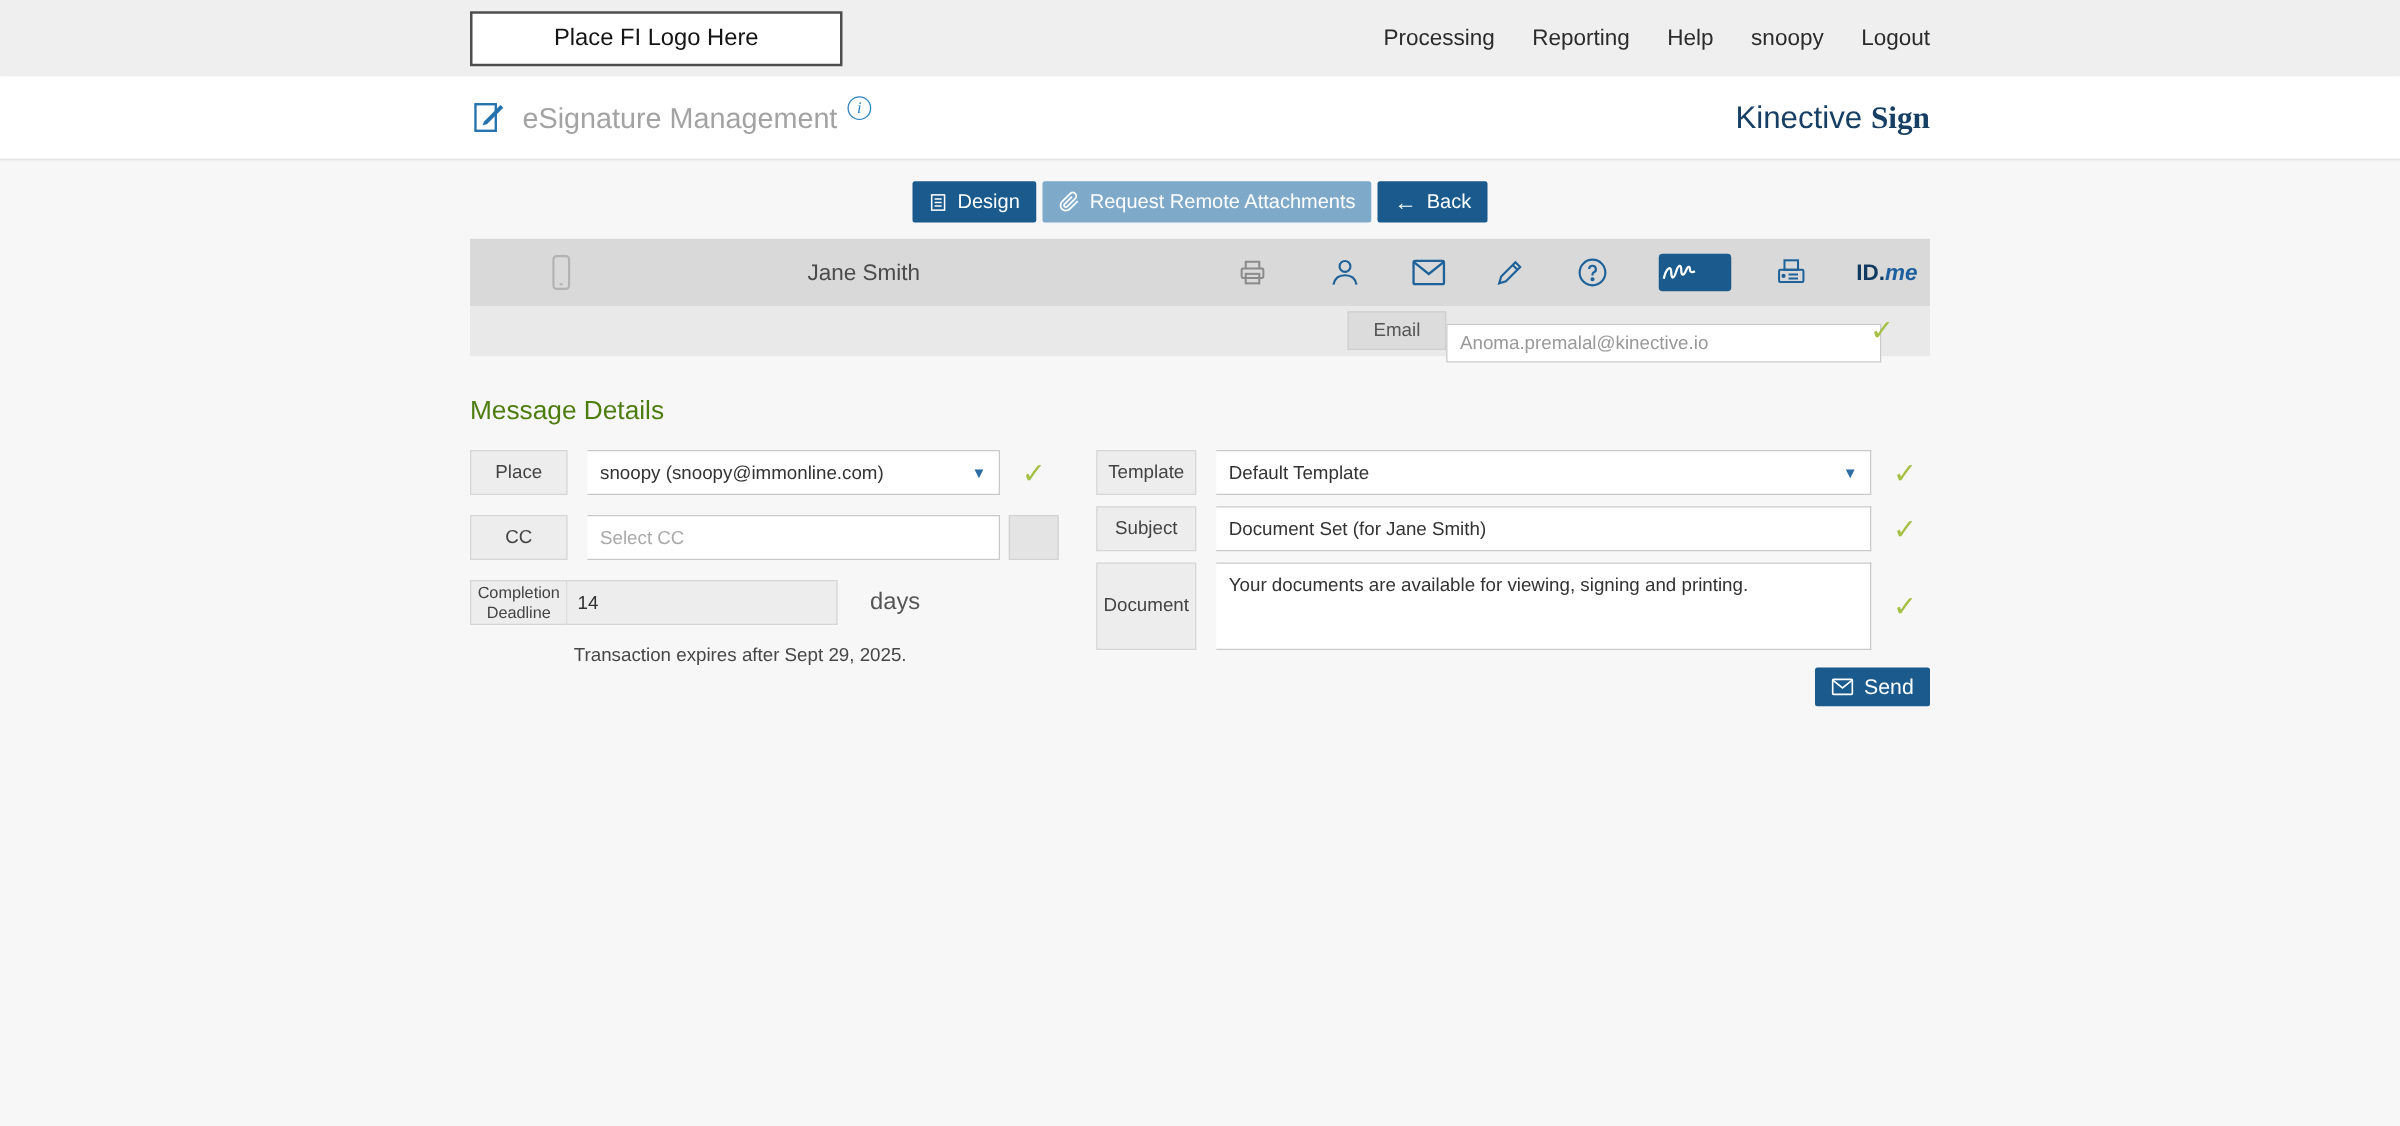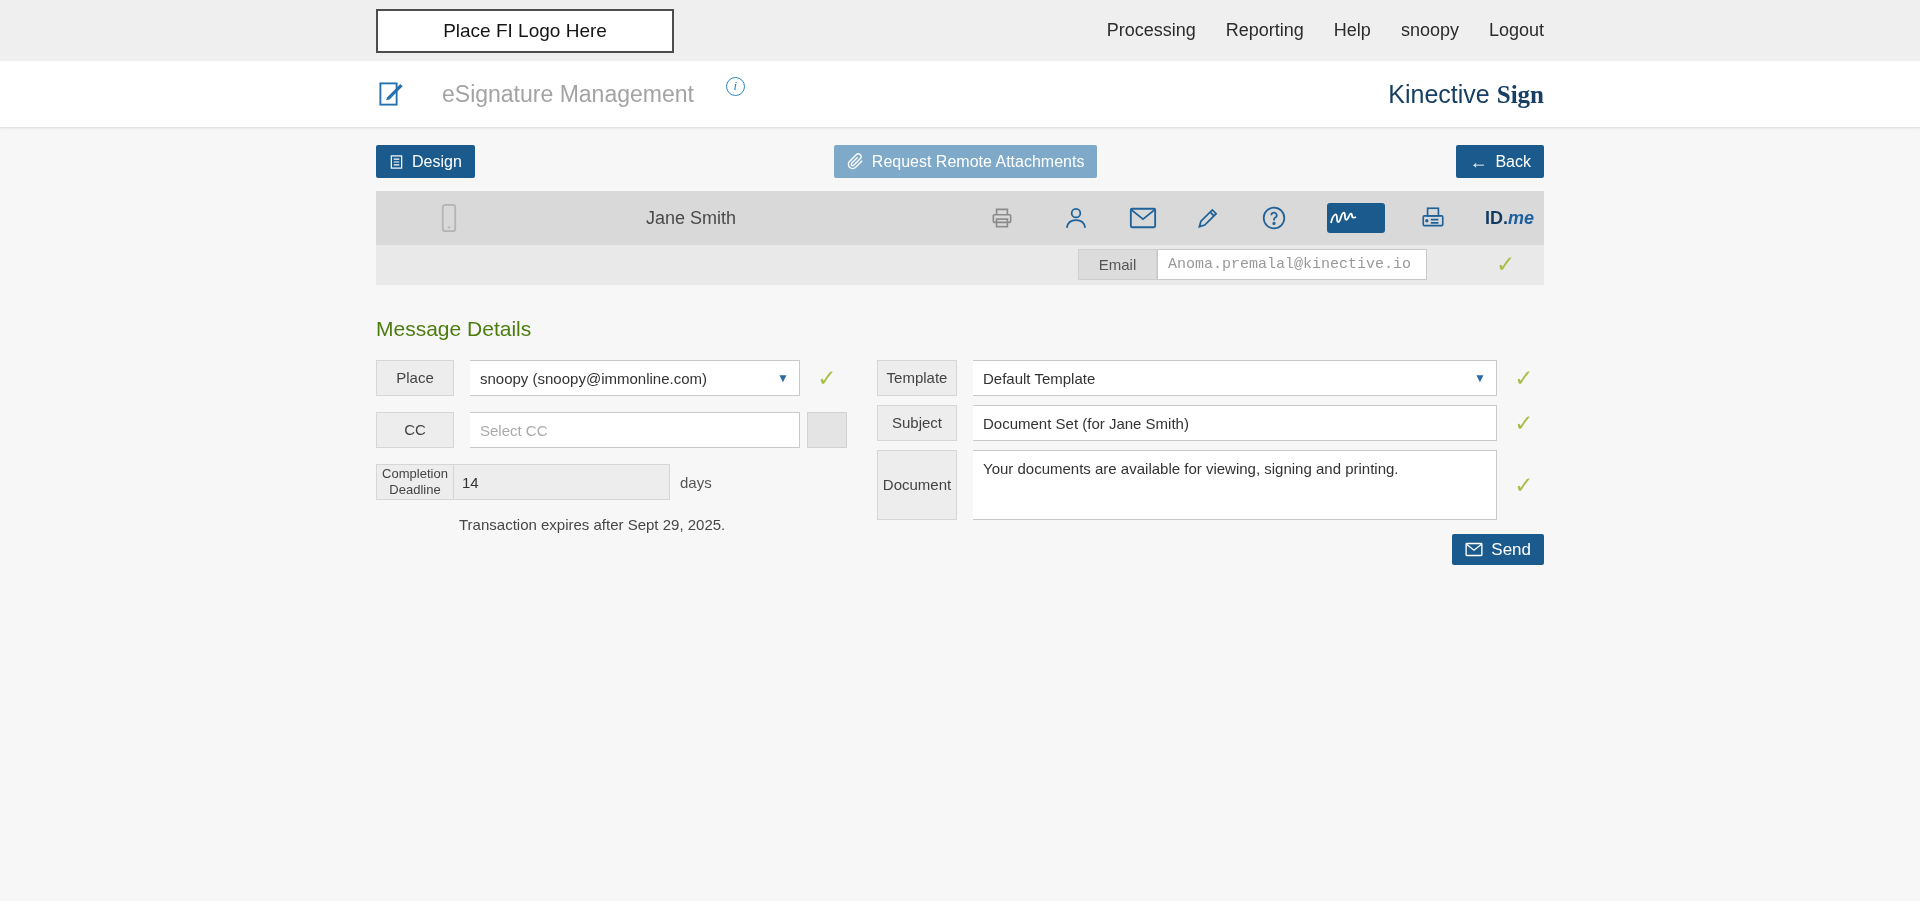--- a/index.html
+++ b/index.html
@@ -10,7 +10,7 @@
     font-family:"Liberation Sans", sans-serif;
     color:#333;
   }
-  .container { width:1168px; margin:0 auto; position:relative;gap:24px; }
+  .container { width:1168px; margin:0 auto; position:relative; }
 
   
   .topbar { height:61px; background:#efefef; display:flex; align-items:center; }

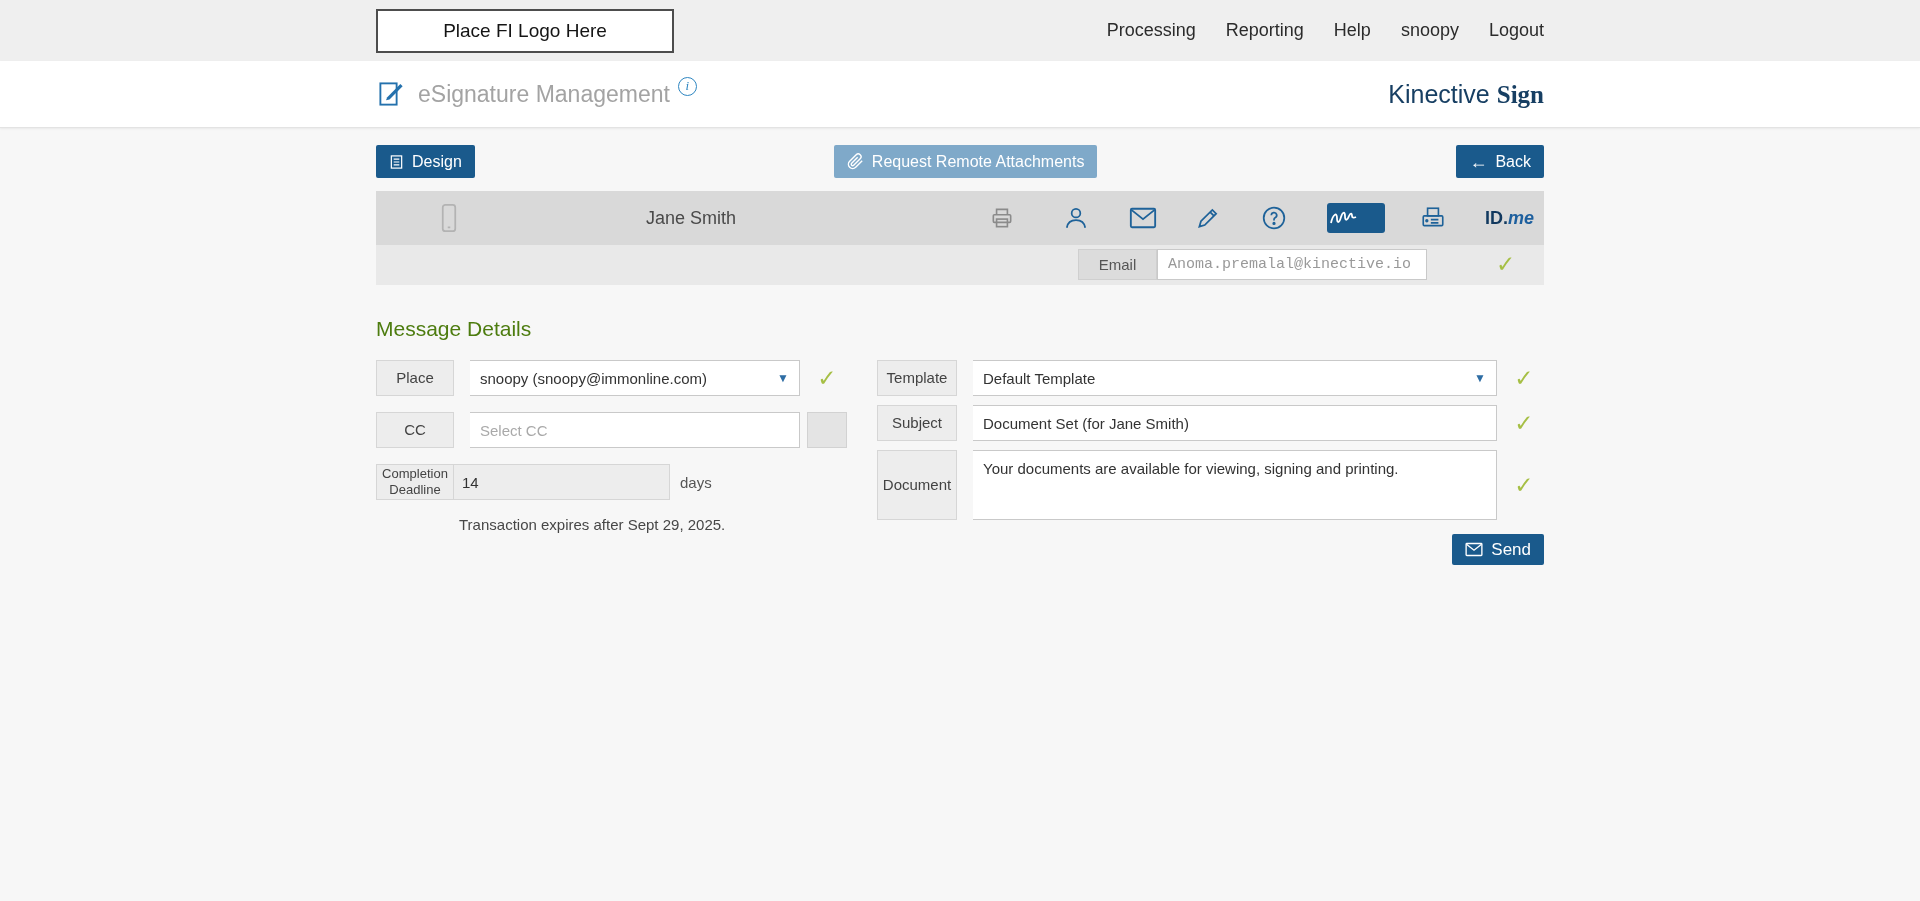--- a/index.html
+++ b/index.html
@@ -42,7 +42,7 @@
   
   .content { padding-top:17px; padding-bottom:40px; }
 
-  .toolbar { display:flex; justify-content:space-between; gap:5px; margin-bottom:13px; }
+  .toolbar { display:flex; justify-content:center; gap:5px; margin-bottom:13px; }
   .btn {
     height:33px; background:#1a5a8c; color:#fff; border:none; border-radius:2px;
     display:inline-flex; align-items:center; gap:8px; padding:0 13px;

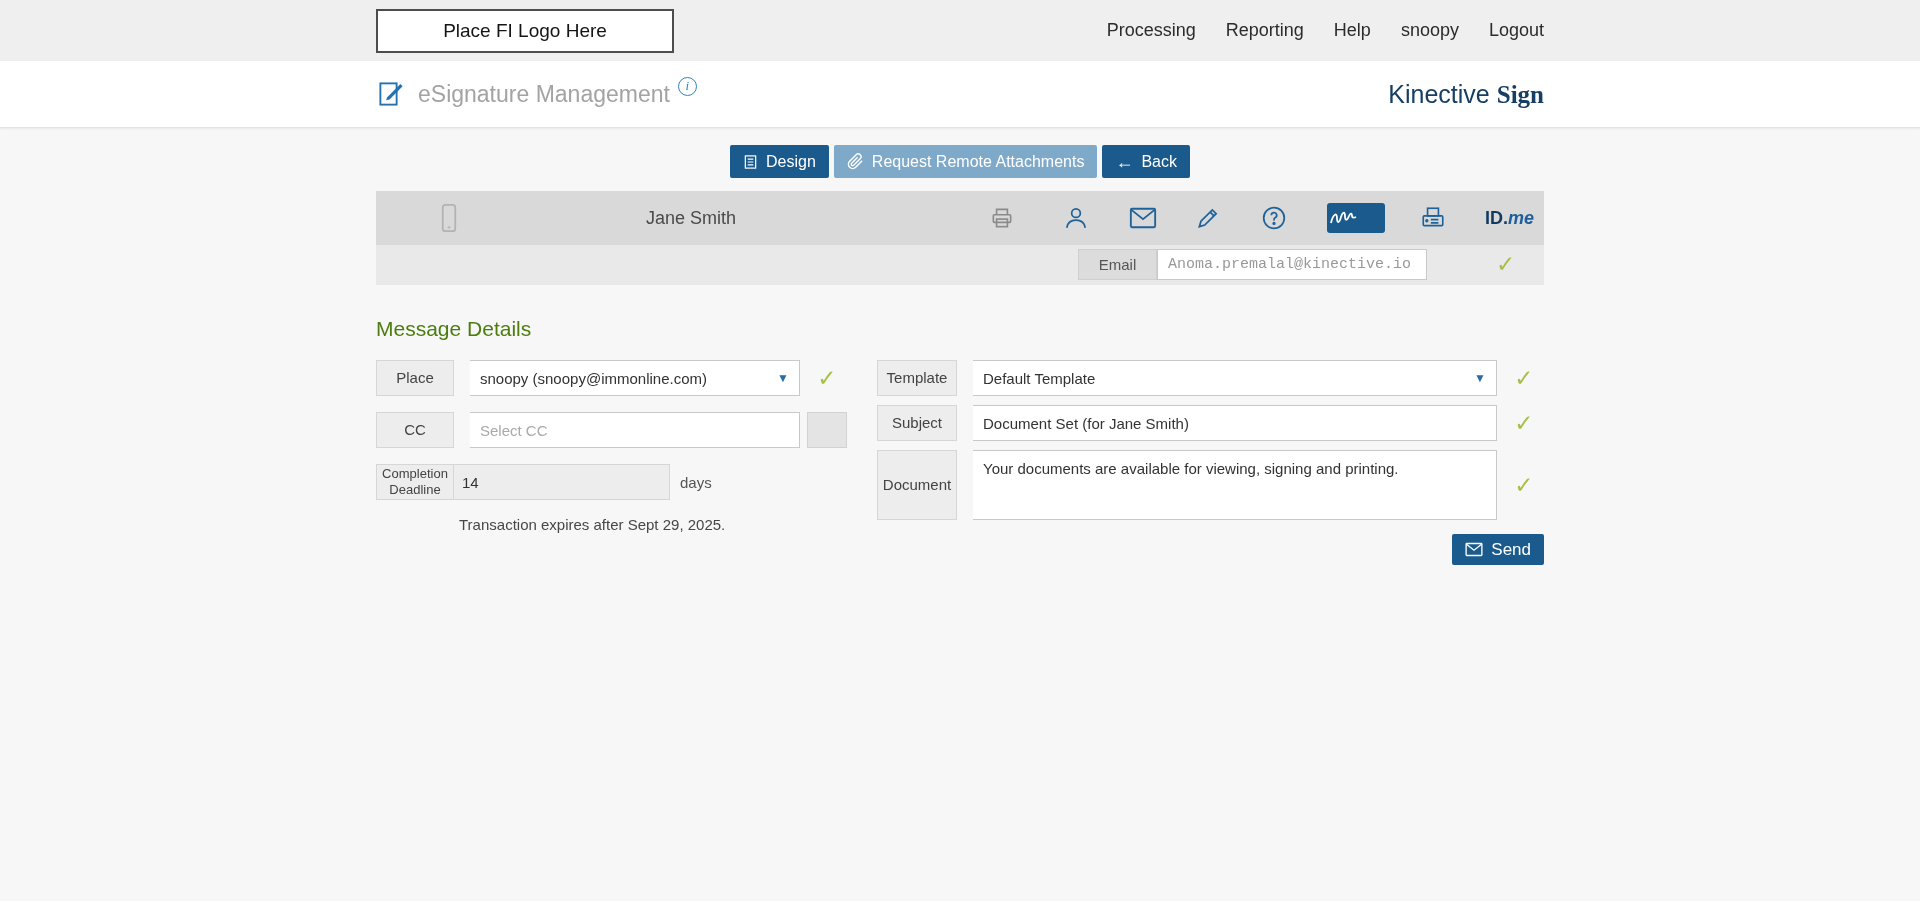--- a/index.html
+++ b/index.html
@@ -75,9 +75,9 @@
     font-size:15px; color:#555;
   }
   .email-input {
-    position:absolute; left:781px; top:4px; width:270px; height:31px;
+    position:absolute; left:781px; top:14px; width:348px; height:31px;
     border:1px solid #c9c9c9; background:#fff; padding:0 10px;
-    font-size:15px; color:#999; font-family:Liberation Mono, monospace; outline:none;
+    font-size:15px; color:#999; font-family:Liberation Sans, sans-serif; outline:none;
   }
   .email-check { position:absolute; left:1120px; top:4px; height:31px;
                  display:flex; align-items:center; }

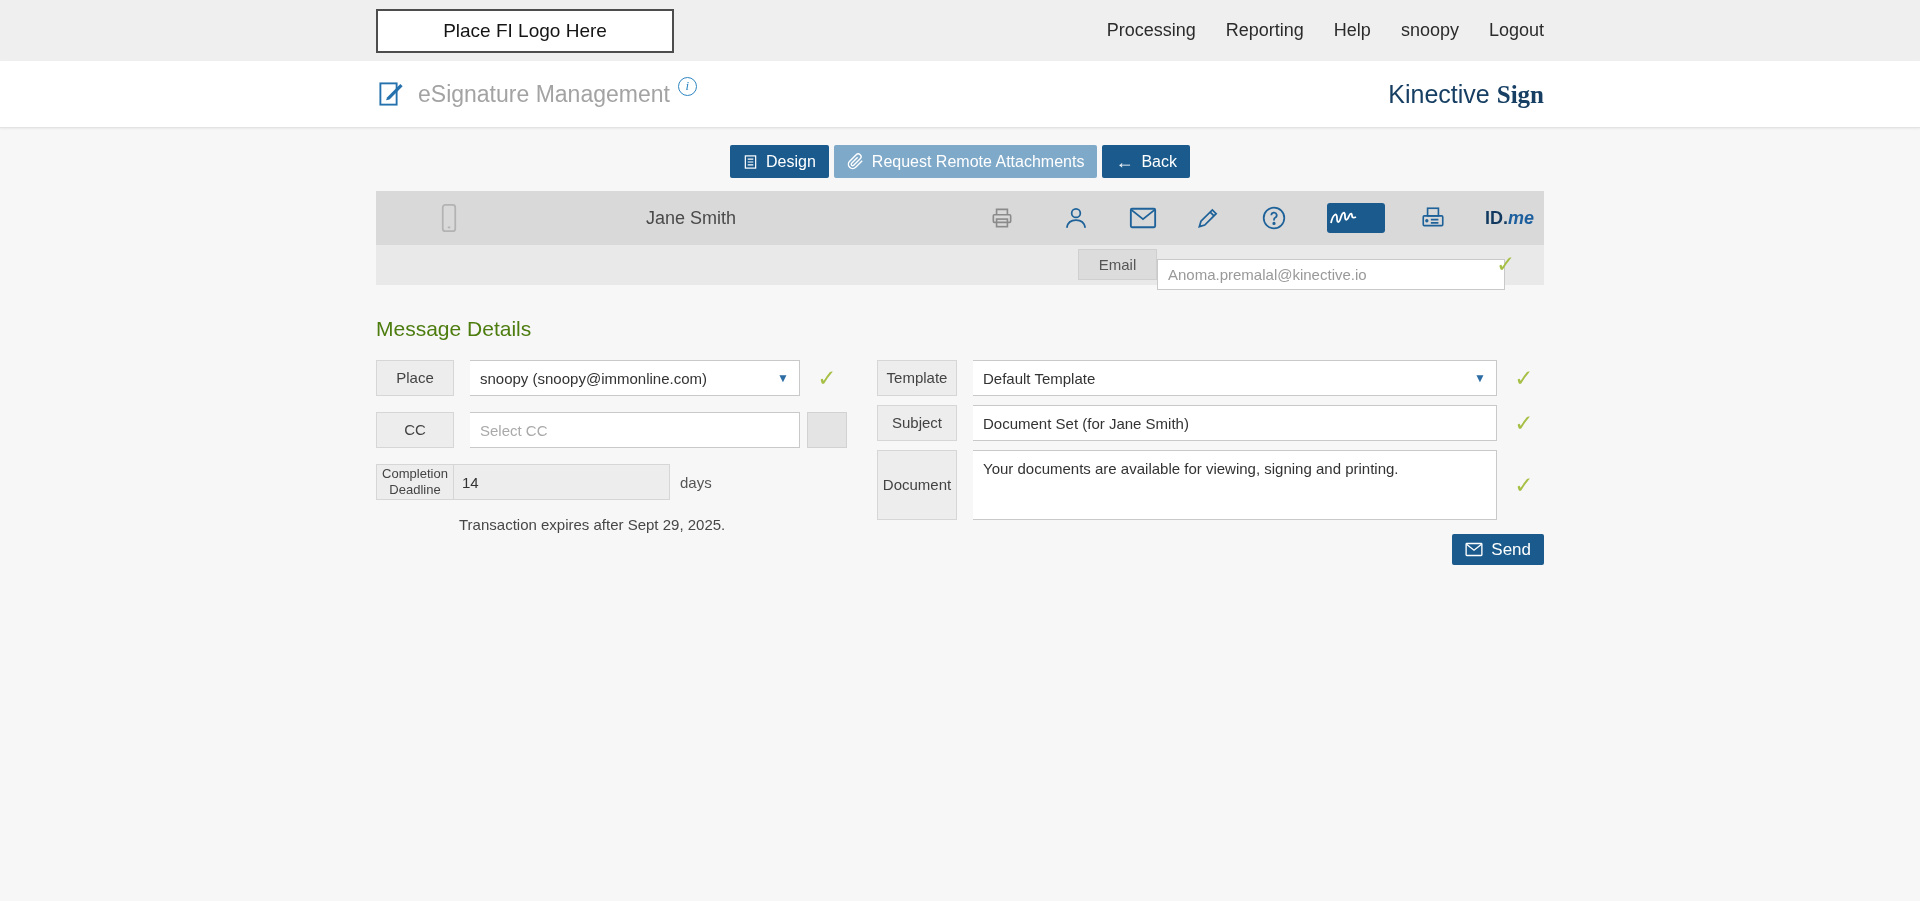--- a/index.html
+++ b/index.html
@@ -115,7 +115,7 @@
     flex:0 0 73px; background:#ededed; border:1px solid #d6d6d6; border-left:none;
     font-size:15px; color:#333; padding:0 8px; font-family:inherit; outline:none;
   }
-  .days { align-self:center; margin-left:10px; font-size:15px; color:#555; }
+  .days { align-self:center; margin-left:26px; font-size:19px; color:#555; }
   .expiry { margin:11px 0 0 83px; font-size:15px; color:#474747; }
 
   .msg-row { height:70px; }

